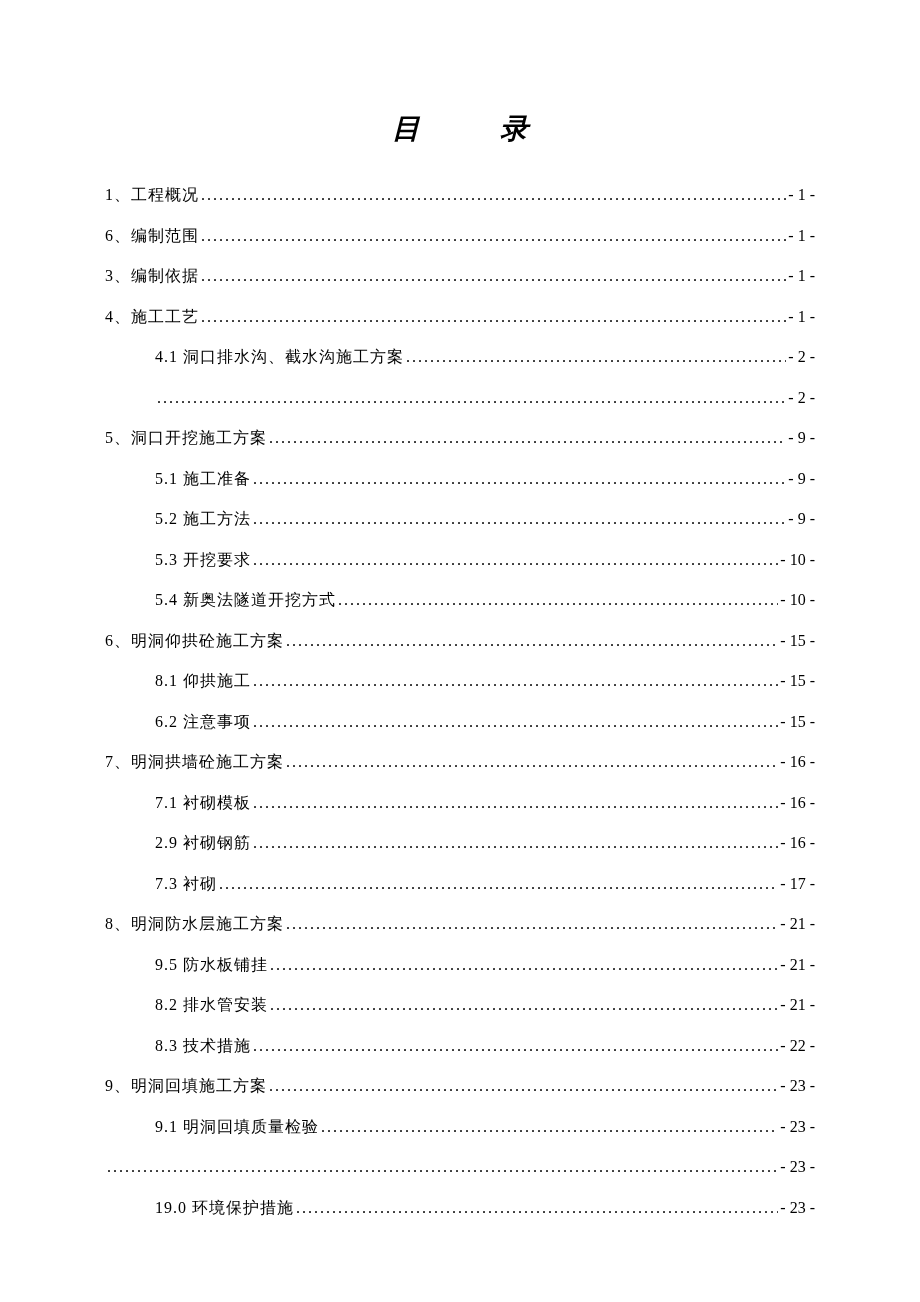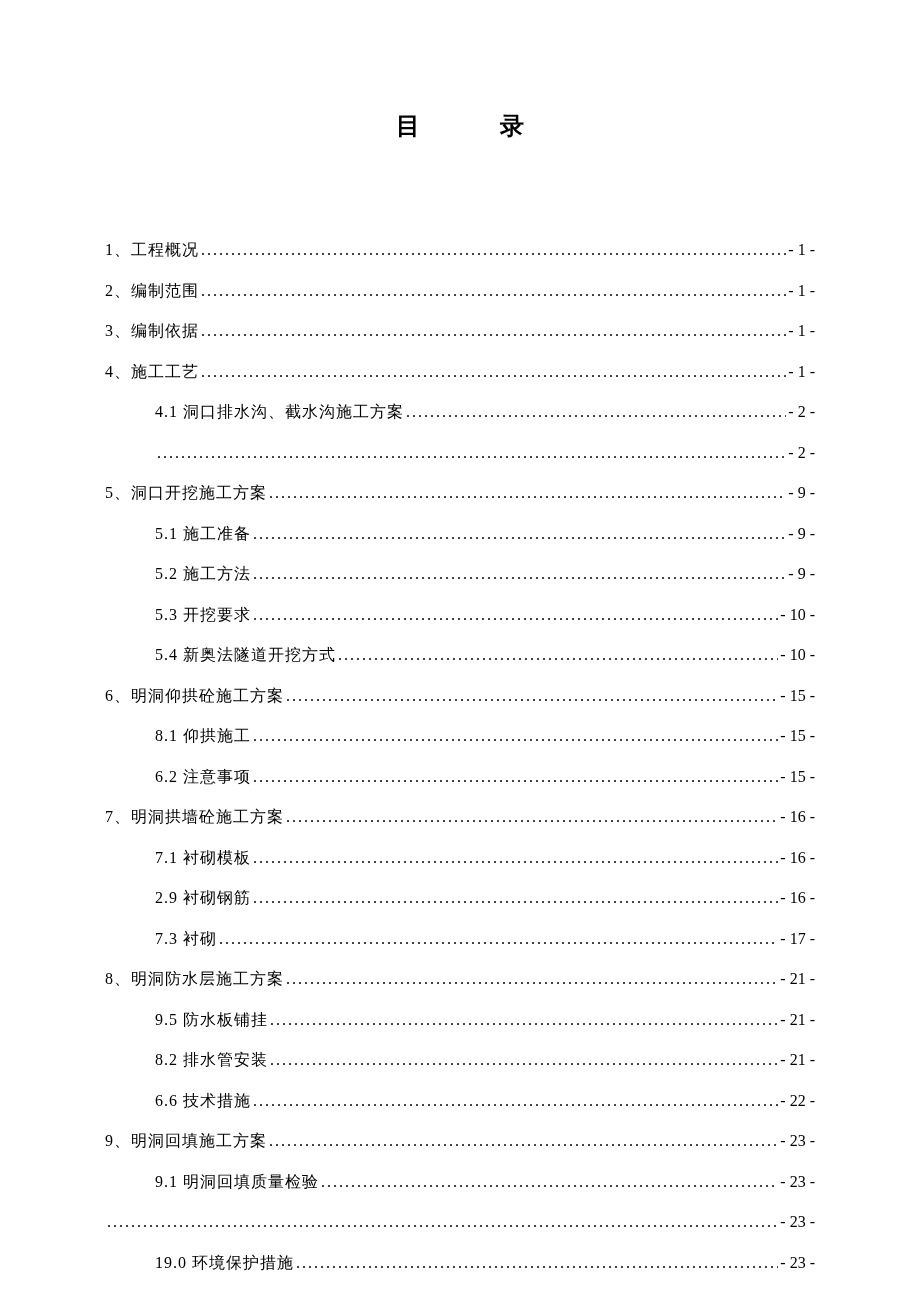--- a/index.html
+++ b/index.html
@@ -17,11 +17,12 @@
     }
     .page-title {
       text-align: center;
-      font-size: 24px;
+      font-size: 28px;
       font-weight: bold;
       letter-spacing: 80px;
       padding-left: 80px;
-      margin-bottom: 96px;
+      margin-bottom: 35px;
+      font-style: italic;
     }
     .toc {
       font-size: 16px;

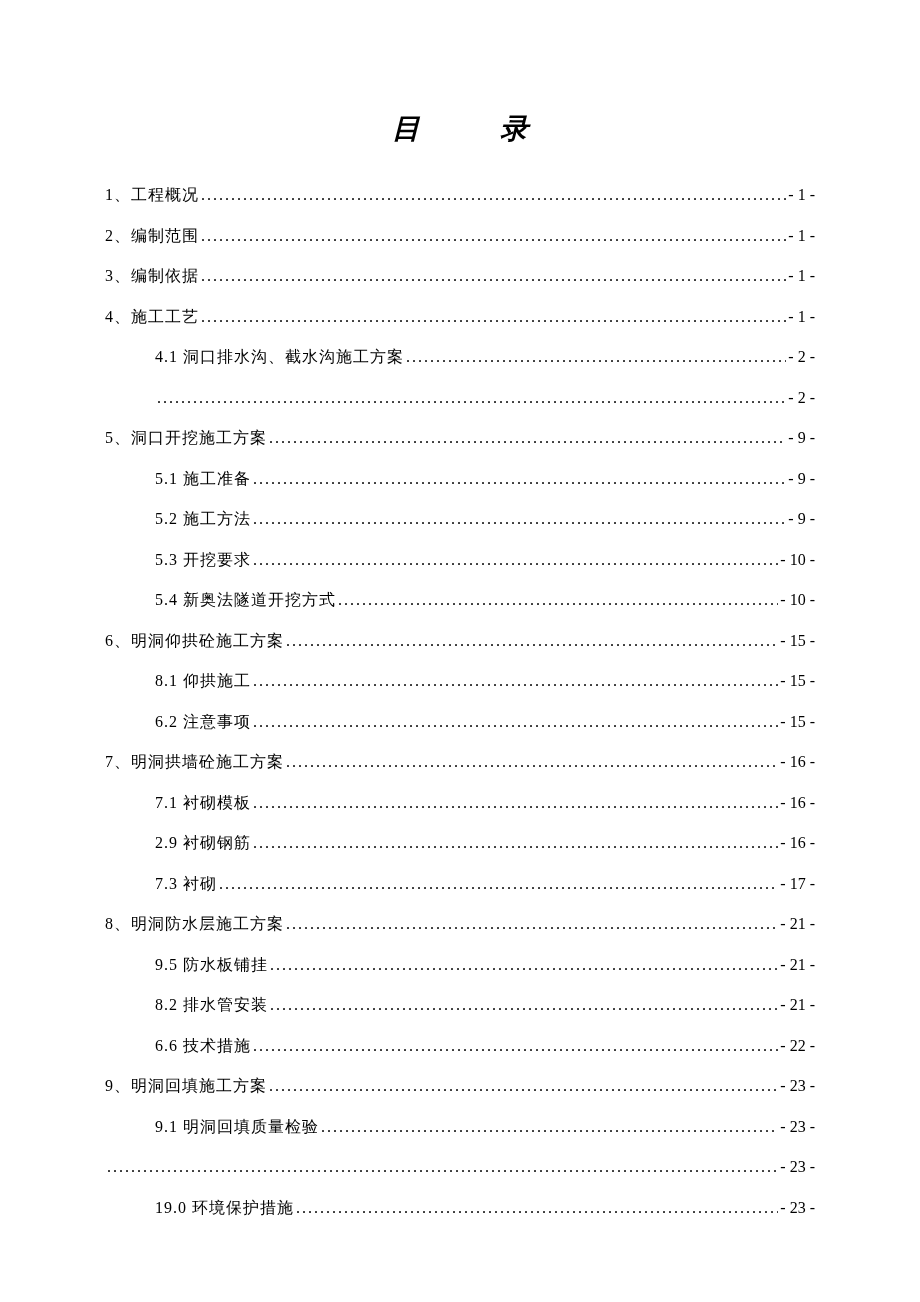--- a/index.html
+++ b/index.html
@@ -70,7 +70,7 @@
       <span class="toc-page">- 1 -</span>
     </div>
     <div class="toc-entry level-1">
-      <span class="toc-label">2、编制范围 </span>
+      <span class="toc-label">6、编制范围 </span>
       <span class="toc-dots"></span>
       <span class="toc-page">- 1 -</span>
     </div>

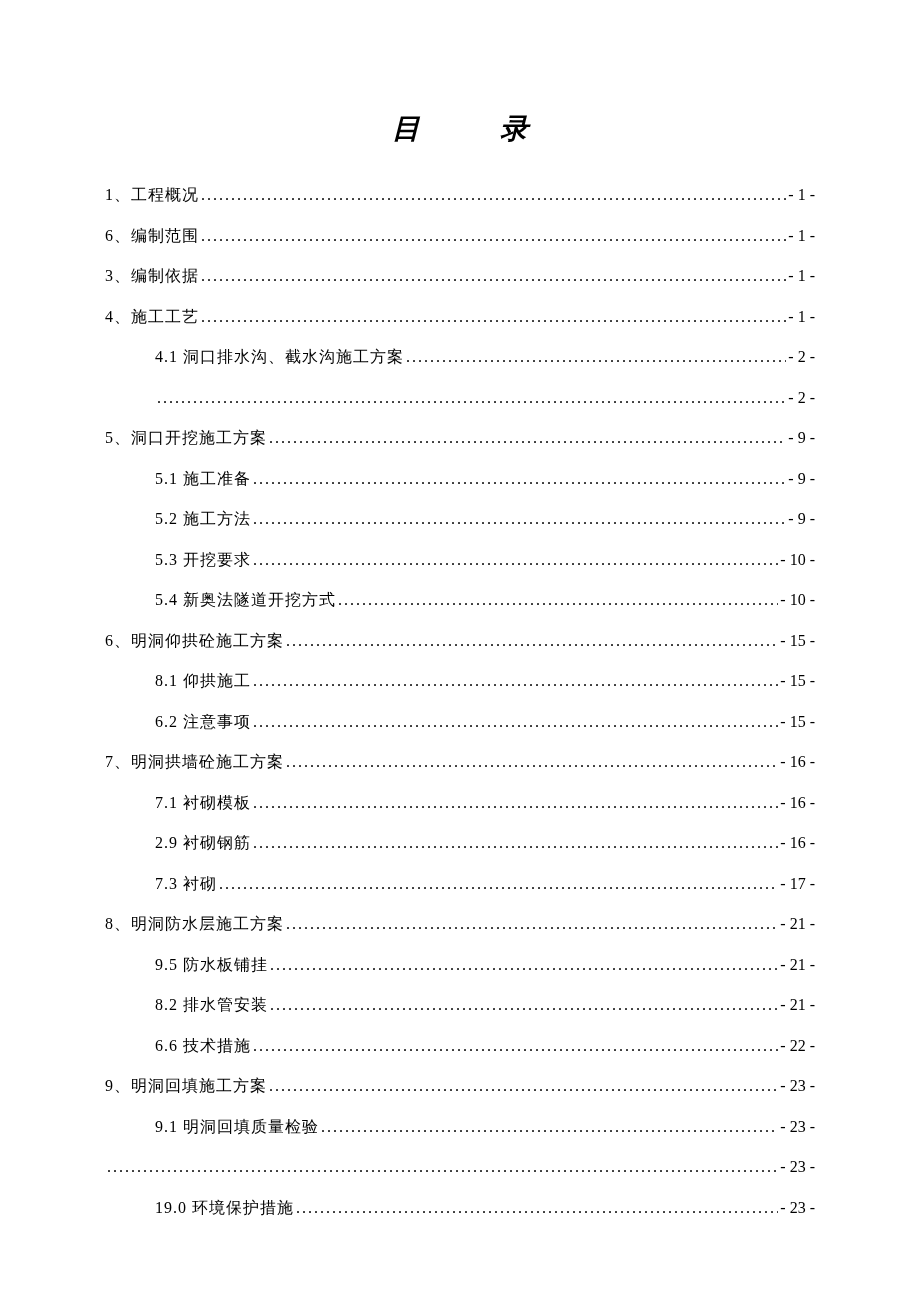--- a/index.html
+++ b/index.html
@@ -169,7 +169,7 @@
       <span class="toc-page">- 21 -</span>
     </div>
     <div class="toc-entry level-2">
-      <span class="toc-label">6.6 技术措施</span>
+      <span class="toc-label">8.3 技术措施</span>
       <span class="toc-dots"></span>
       <span class="toc-page">- 22 -</span>
     </div>

